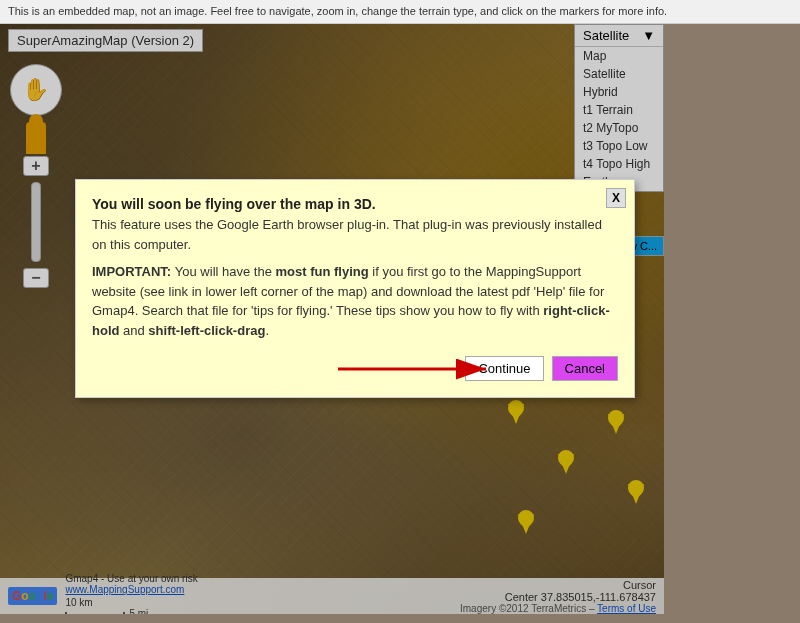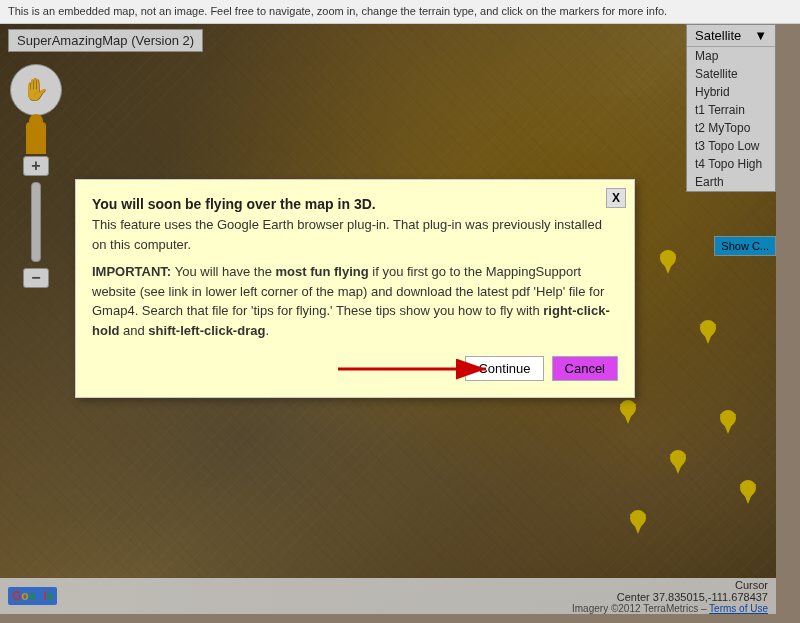--- a/index.html
+++ b/index.html
@@ -25,7 +25,7 @@
     
     #map-container {
       position: relative;
-      width: 776px;
+      width: 664px;
       height: 590px;
       overflow: hidden;
     }

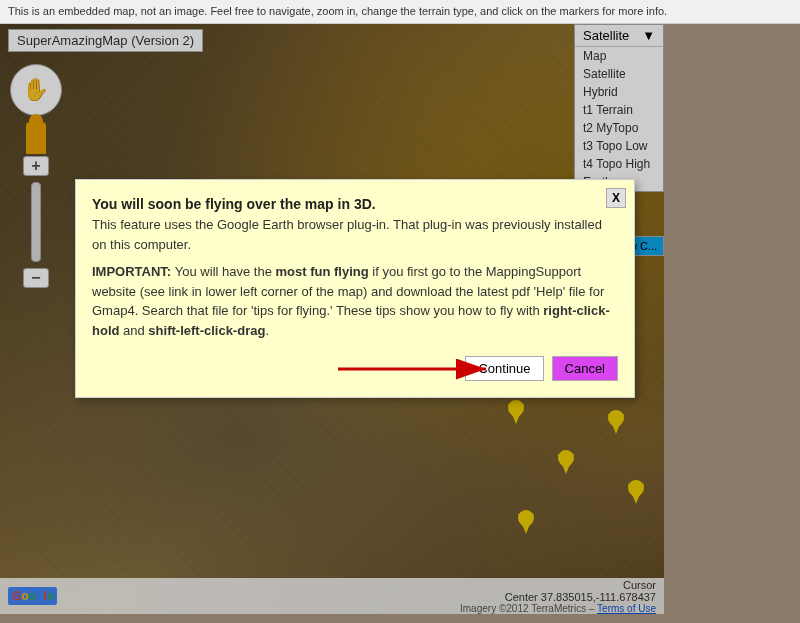--- a/index.html
+++ b/index.html
@@ -457,6 +457,19 @@
     <div style="display:flex;align-items:center;gap:4px;">
       <div id="google-logo">
         <span>G</span><span>o</span><span>o</span><span>g</span><span>l</span><span>e</span>
+      </div>
+    </div>
+    <div id="bottom-left" style="margin-left:2px;">
+      <span style="font-size:10px;color:#333;">Gmap4 - Use at your own risk</span>
+      <span style="font-size:10px;color:#1155cc;text-decoration:underline;cursor:pointer;">www.MappingSupport.com</span>
+      <div id="scale-area" style="margin-top:2px;">
+        <div id="scale-labels">
+          <span>10 km</span>
+        </div>
+        <div style="display:flex;align-items:center;gap:4px;">
+          <div id="scale-display"></div>
+          <span style="font-size:10px;">5 mi</span>
+        </div>
       </div>
     </div>
     <div id="bottom-right">

